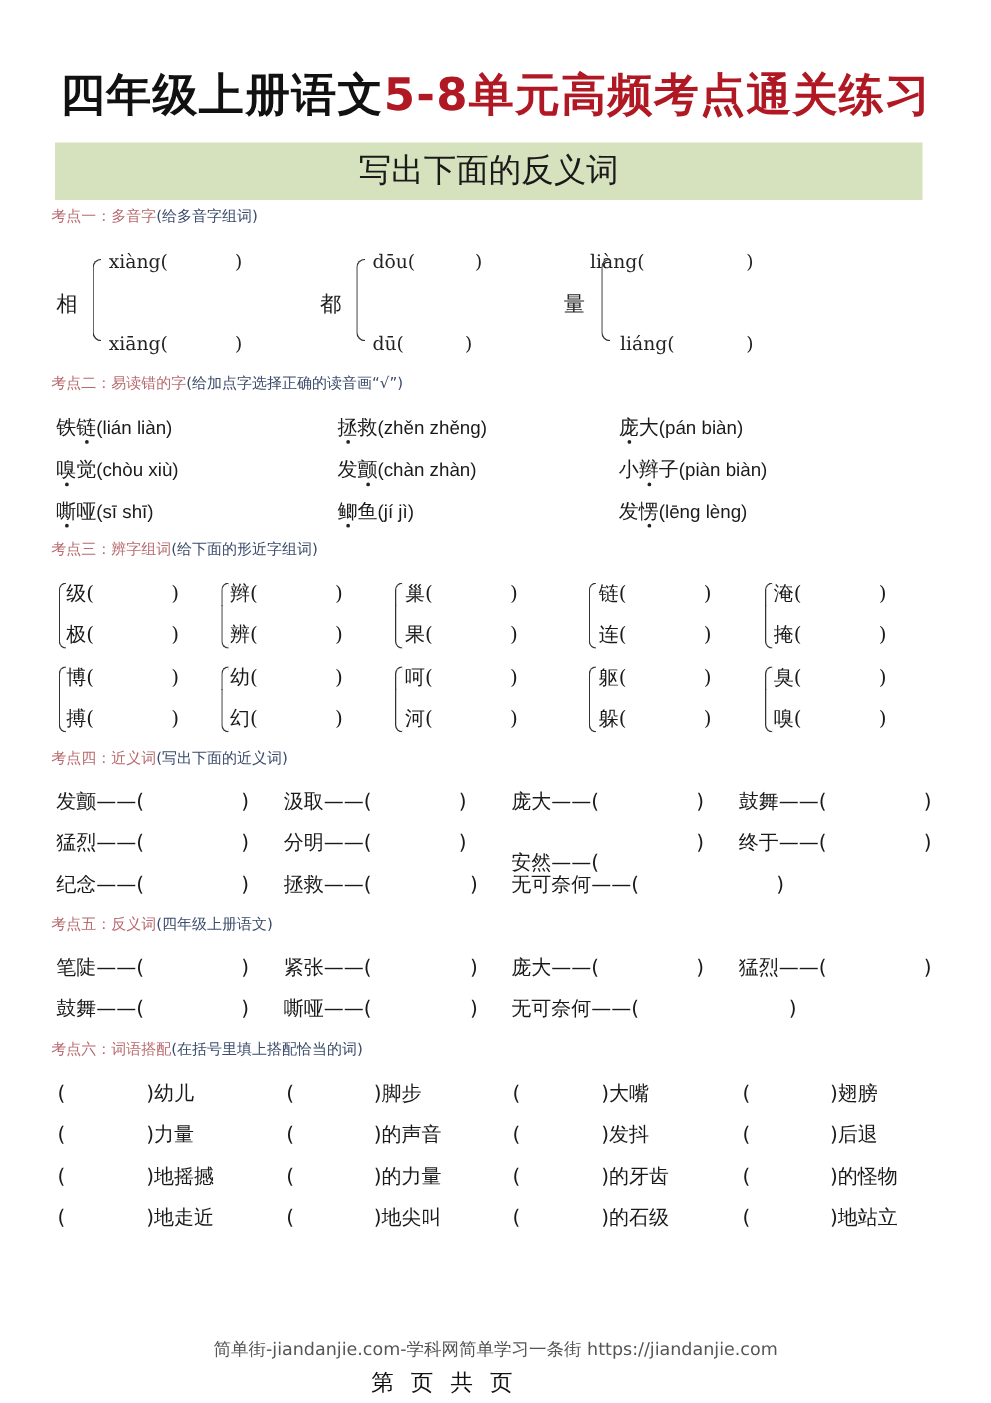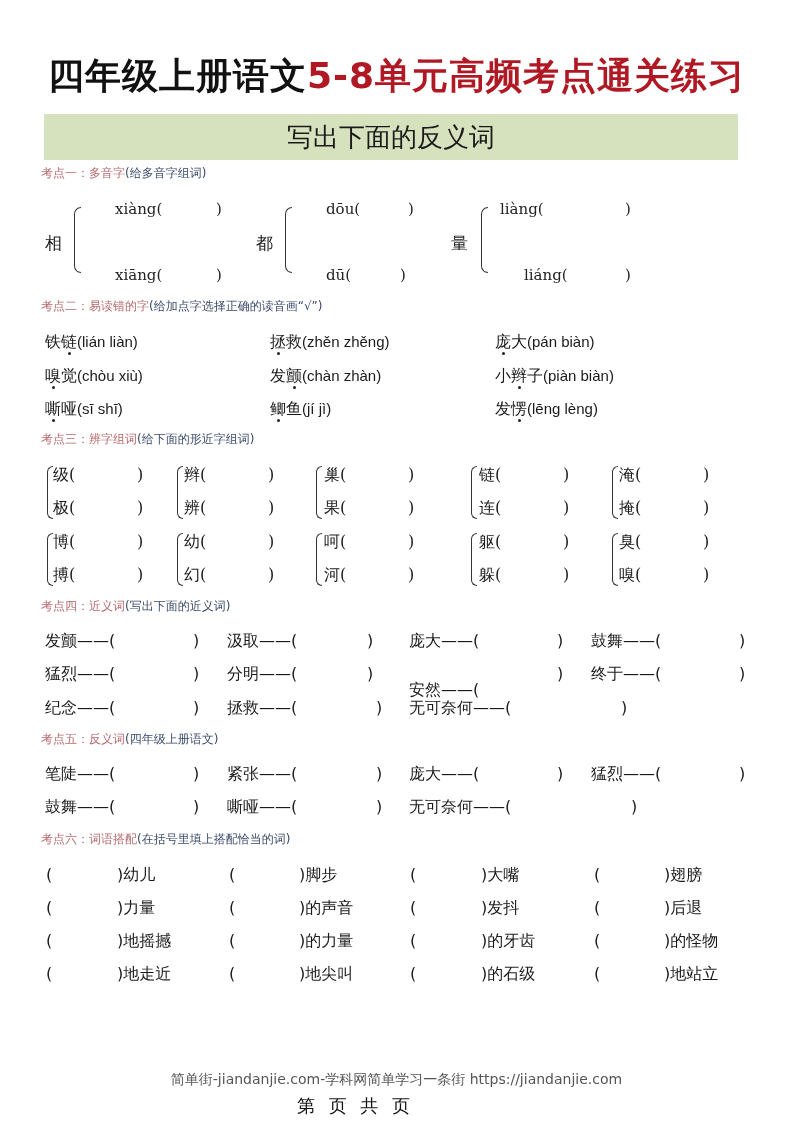--- a/index.html
+++ b/index.html
@@ -15,7 +15,7 @@
   .heading .h-main { color:#b86a6e; }
   .heading .h-note { color:#3a4a6a; }
   .poly-char { font-size:17px; }
-  .pinyin { font-family:"DejaVu Serif","Liberation Serif",serif; font-size:15px; color:#222;margin-left:28px; }
+  .pinyin { font-family:"DejaVu Serif","Liberation Serif",serif; font-size:15px; color:#222; }
   .brace { position:absolute; border-left:1.3px solid #333; }
   .brace-top { border-top:1.3px solid #333; border-top-left-radius:7px; }
   .brace-bot { border-bottom:1.3px solid #333; border-bottom-left-radius:7px; }

